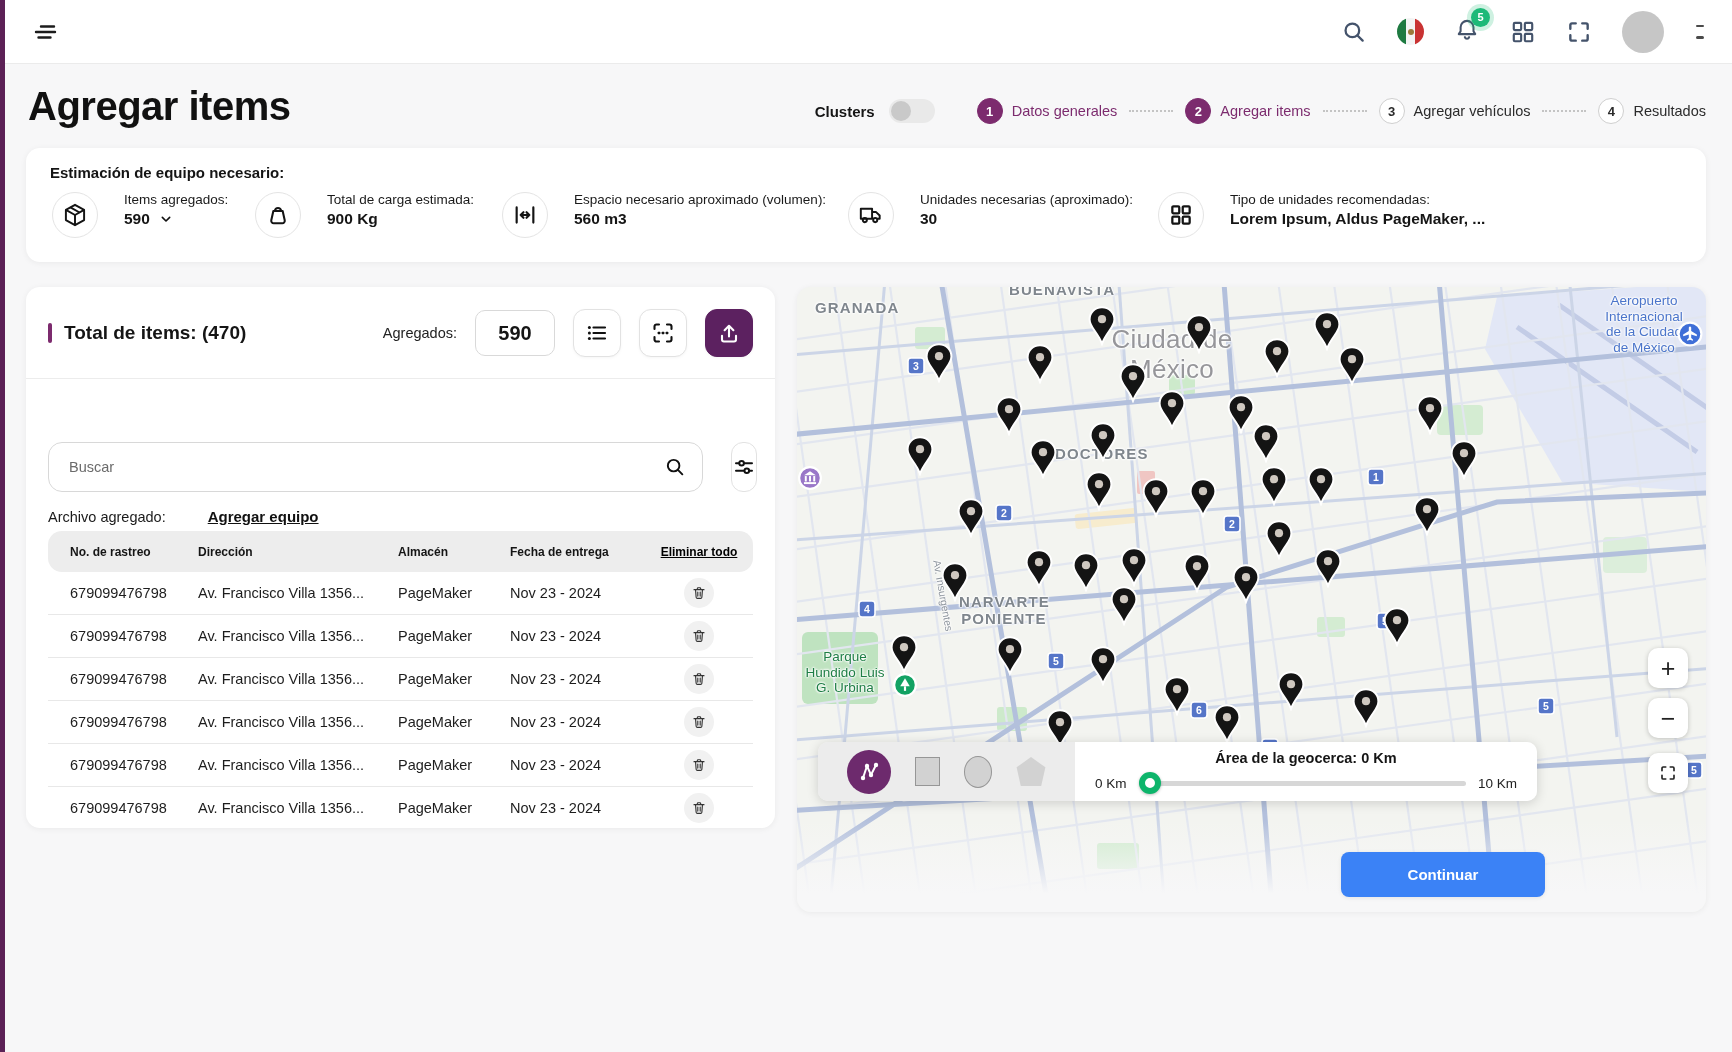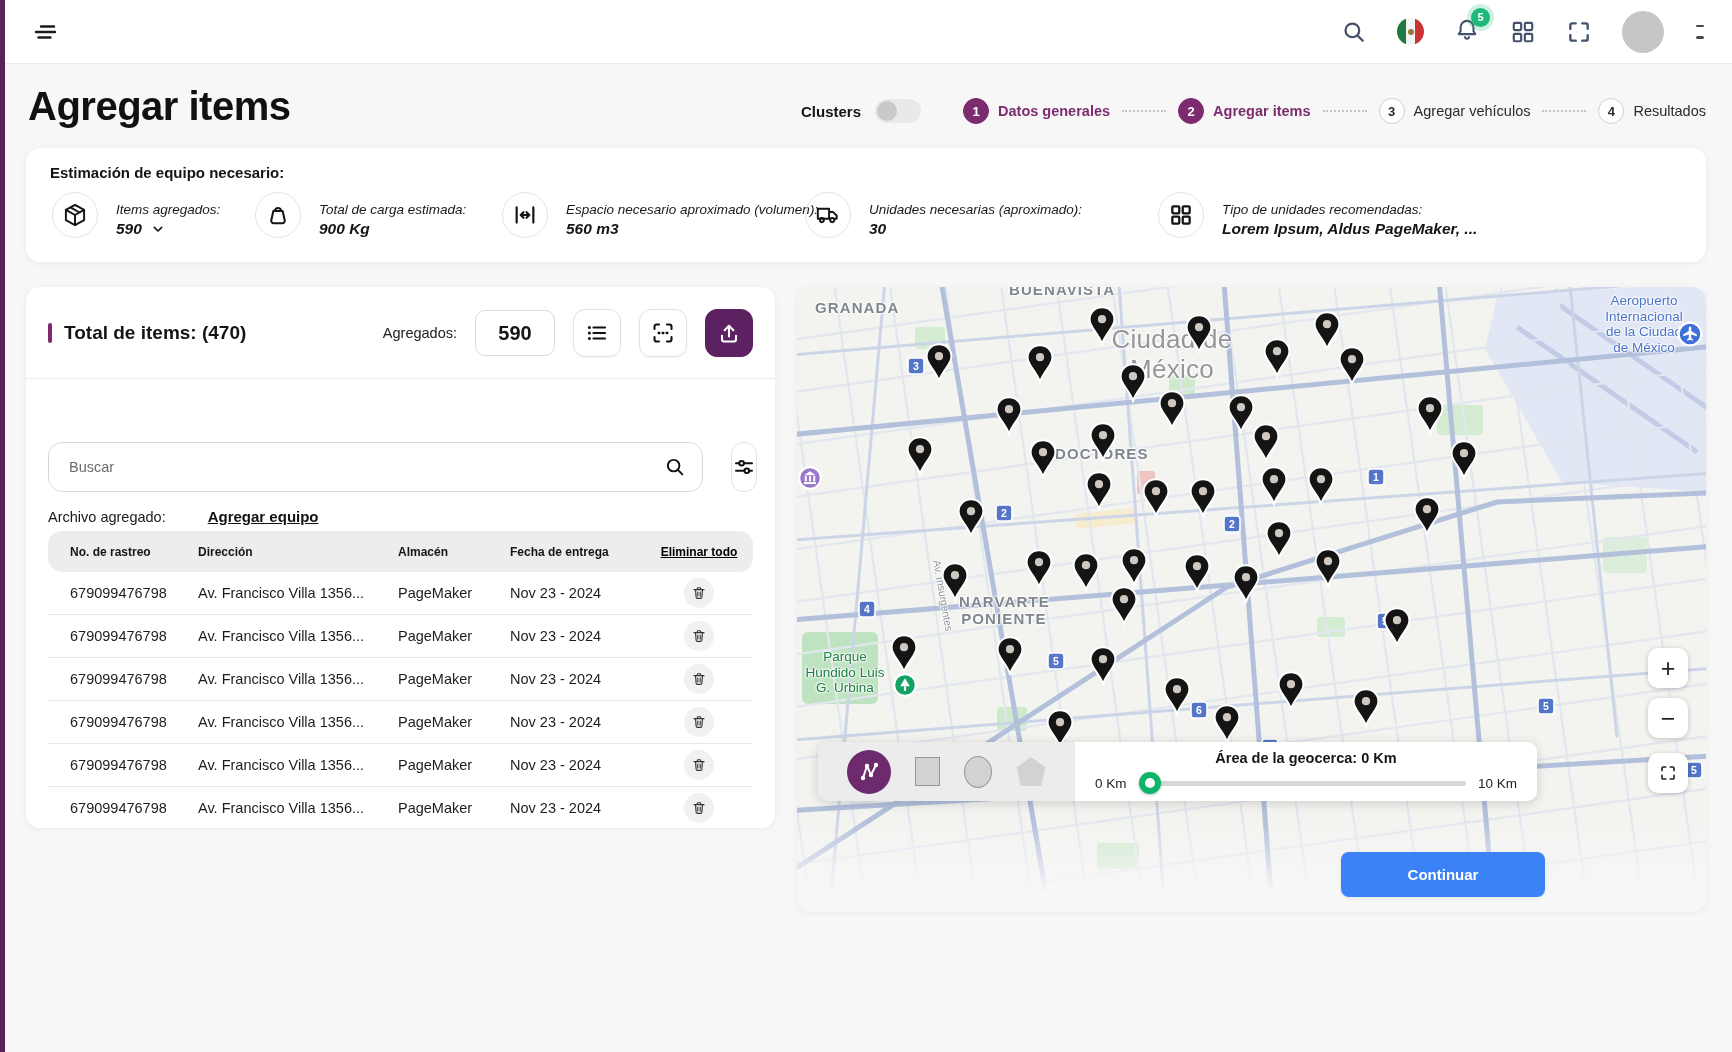--- a/index.html
+++ b/index.html
@@ -33,7 +33,7 @@
   .step-circle{width:26px;height:26px;border-radius:50%;background:#fff;border:1.5px solid #cfcfcf;color:#2b2b2b;font-size:13px;font-weight:700;display:flex;align-items:center;justify-content:center;}
   .step.active .step-circle{background:#7c2b6e;border-color:#7c2b6e;color:#fff;}
   .step-label{font-size:14.5px;font-weight:500;color:#2b2b2b;white-space:nowrap;}
-  .step.active .step-label{color:#7c2b6e;font-weight:700;}
+  .step.active .step-label{color:#7c2b6e;font-weight:400;}
   .step-dots{width:44px;border-top:2px dotted #c4c4c4;margin:0 12px;}
 
   

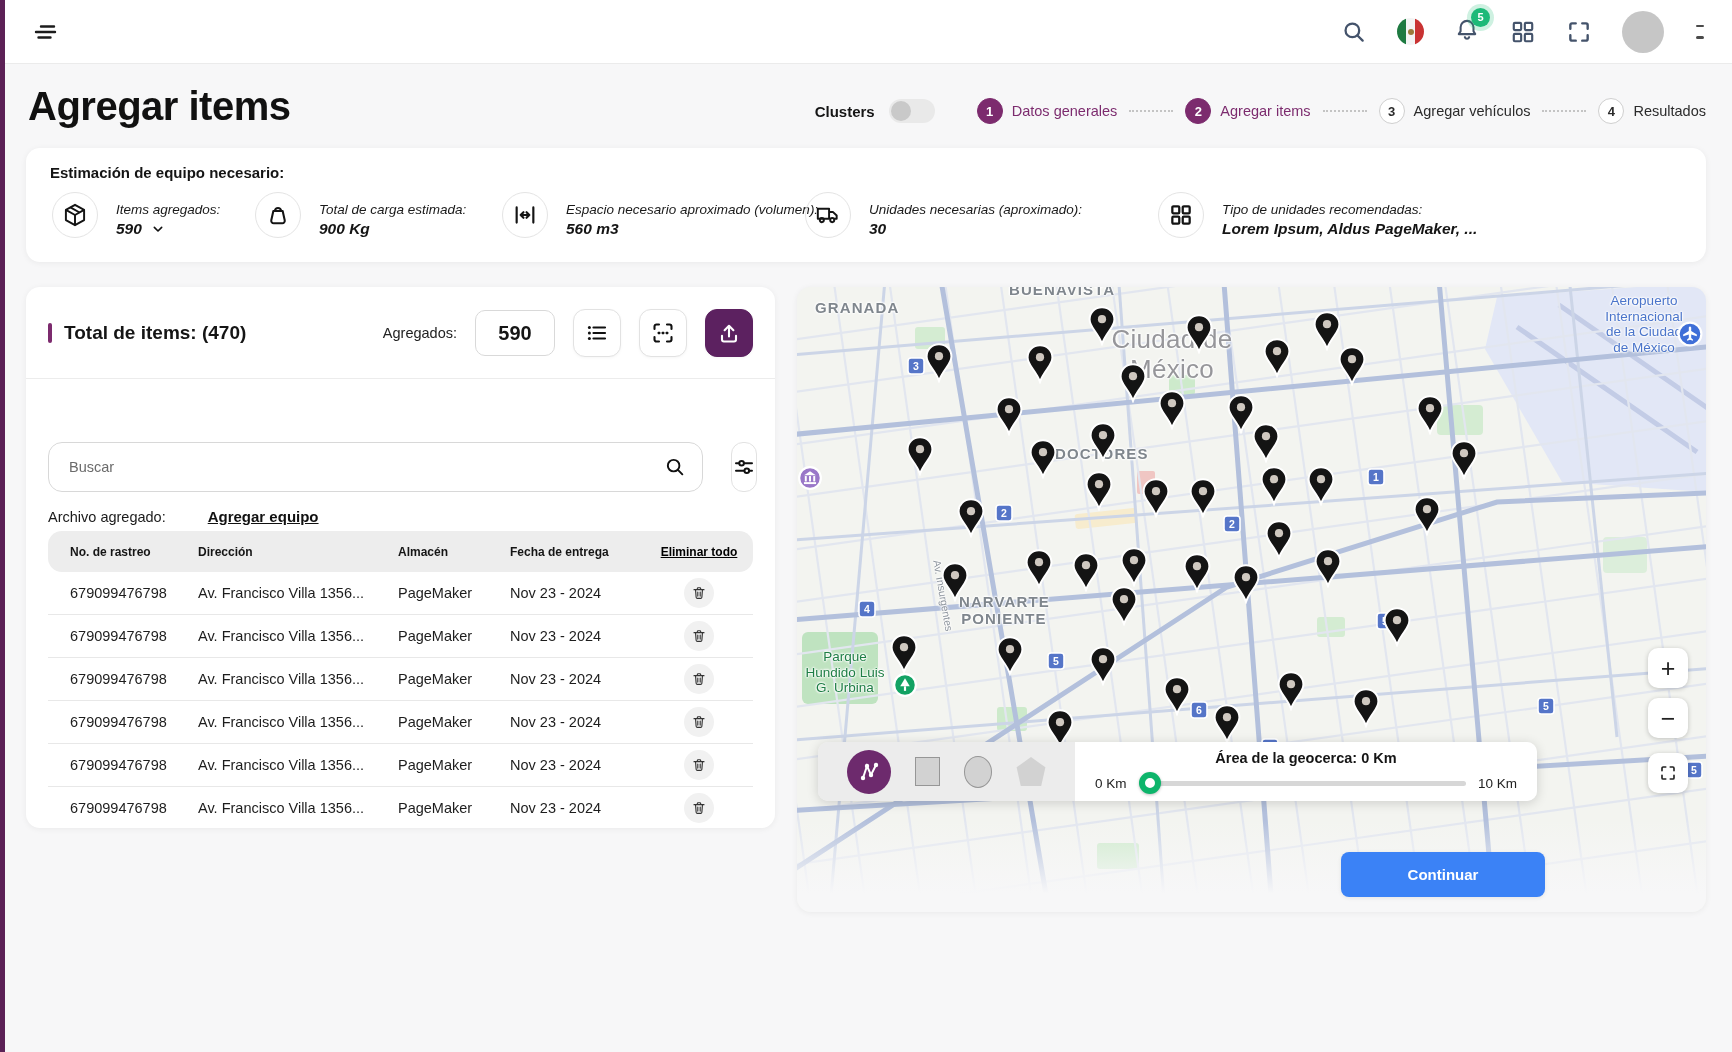--- a/index.html
+++ b/index.html
@@ -40,7 +40,7 @@
   .card{background:#fff;border-radius:14px;box-shadow:0 1px 6px rgba(0,0,0,.06);}
   .est-card{position:absolute;left:26px;top:148px;width:1680px;height:114px;}
   .est-title{position:absolute;left:24px;top:16px;font-size:15px;font-weight:700;}
-  .est-item{position:absolute;top:44px;display:flex;align-items:flex-end;gap:18px;font-style:italic;}
+  .est-item{position:absolute;top:44px;display:flex;align-items:flex-start;gap:26px;}
   .est-item:nth-child(1){left:26px;}  .est-item:nth-child(2){left:229px;}
   .est-item:nth-child(3){left:476px;} .est-item:nth-child(4){left:779px;}
   .est-item:nth-child(5){left:1132px;}

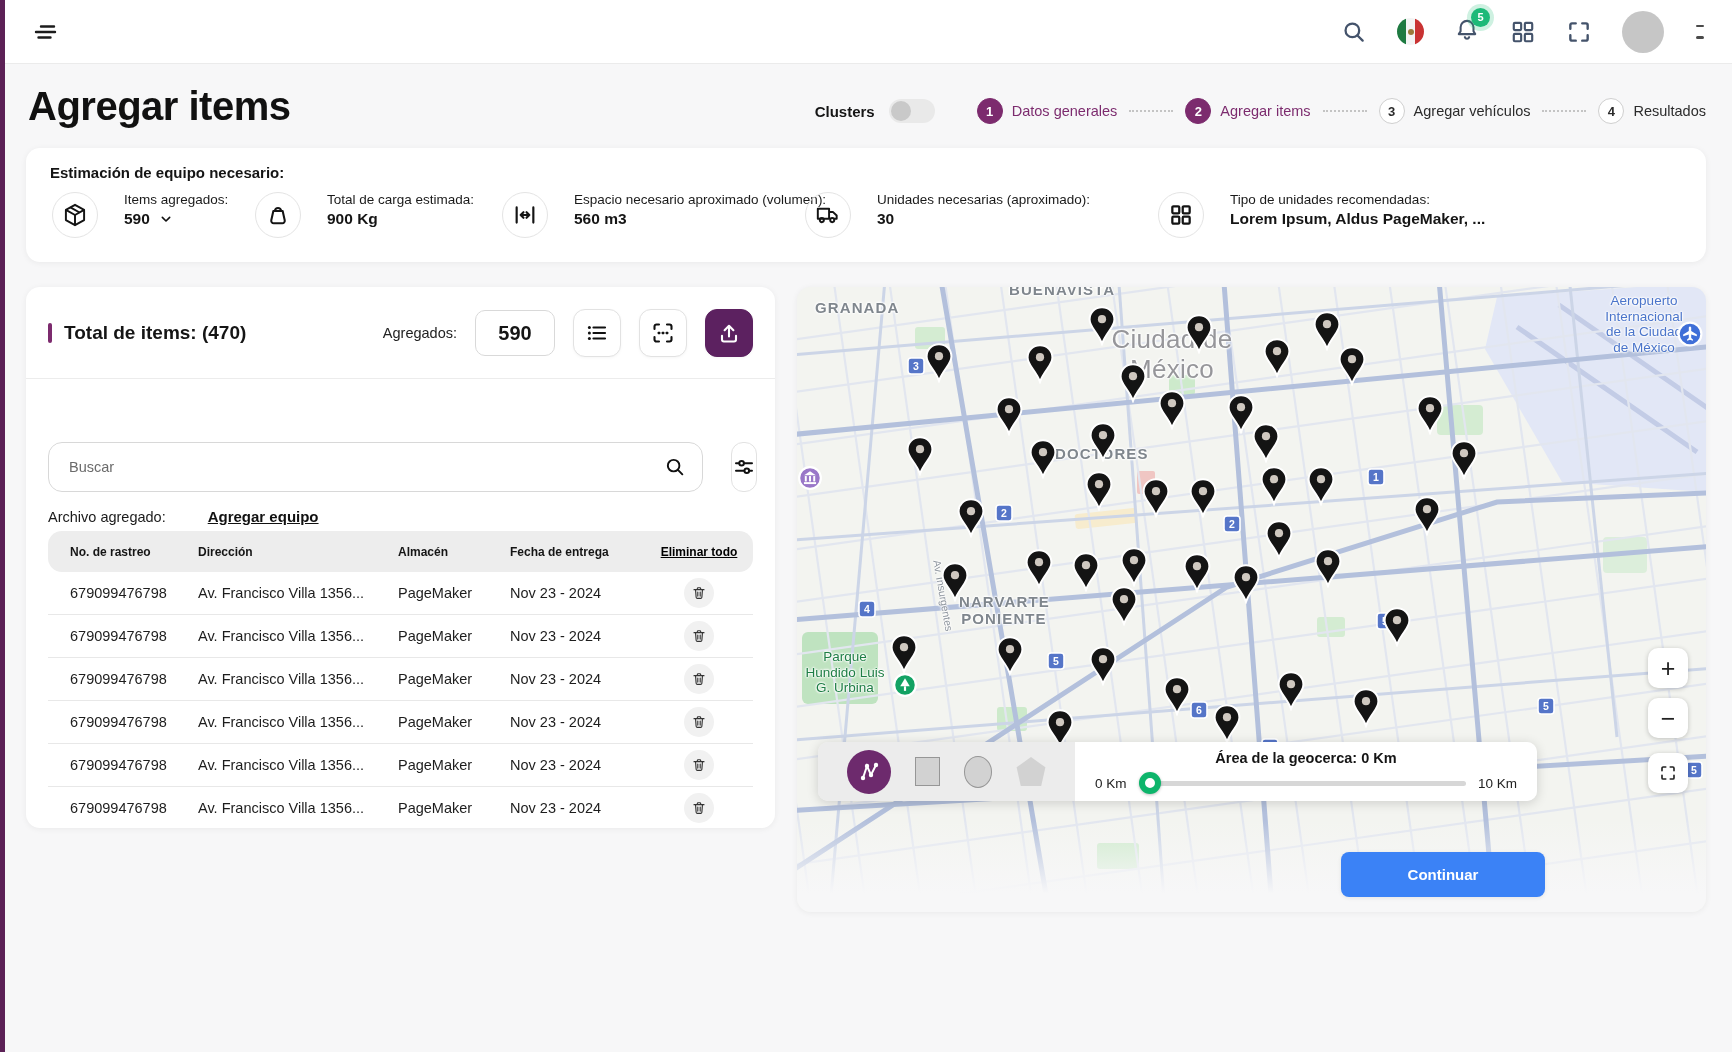--- a/index.html
+++ b/index.html
@@ -42,7 +42,7 @@
   .est-title{position:absolute;left:24px;top:16px;font-size:15px;font-weight:700;}
   .est-item{position:absolute;top:44px;display:flex;align-items:flex-start;gap:26px;}
   .est-item:nth-child(1){left:26px;}  .est-item:nth-child(2){left:229px;}
-  .est-item:nth-child(3){left:476px;} .est-item:nth-child(4){left:779px;}
+  .est-item:nth-child(3){left:476px;} .est-item:nth-child(4){left:822px;}
   .est-item:nth-child(5){left:1132px;}
   .est-ic{width:46px;height:46px;border-radius:50%;border:1px solid #e4e4e4;display:flex;align-items:center;justify-content:center;color:#141414;}
   .est-ic svg{width:26px;height:26px;}

